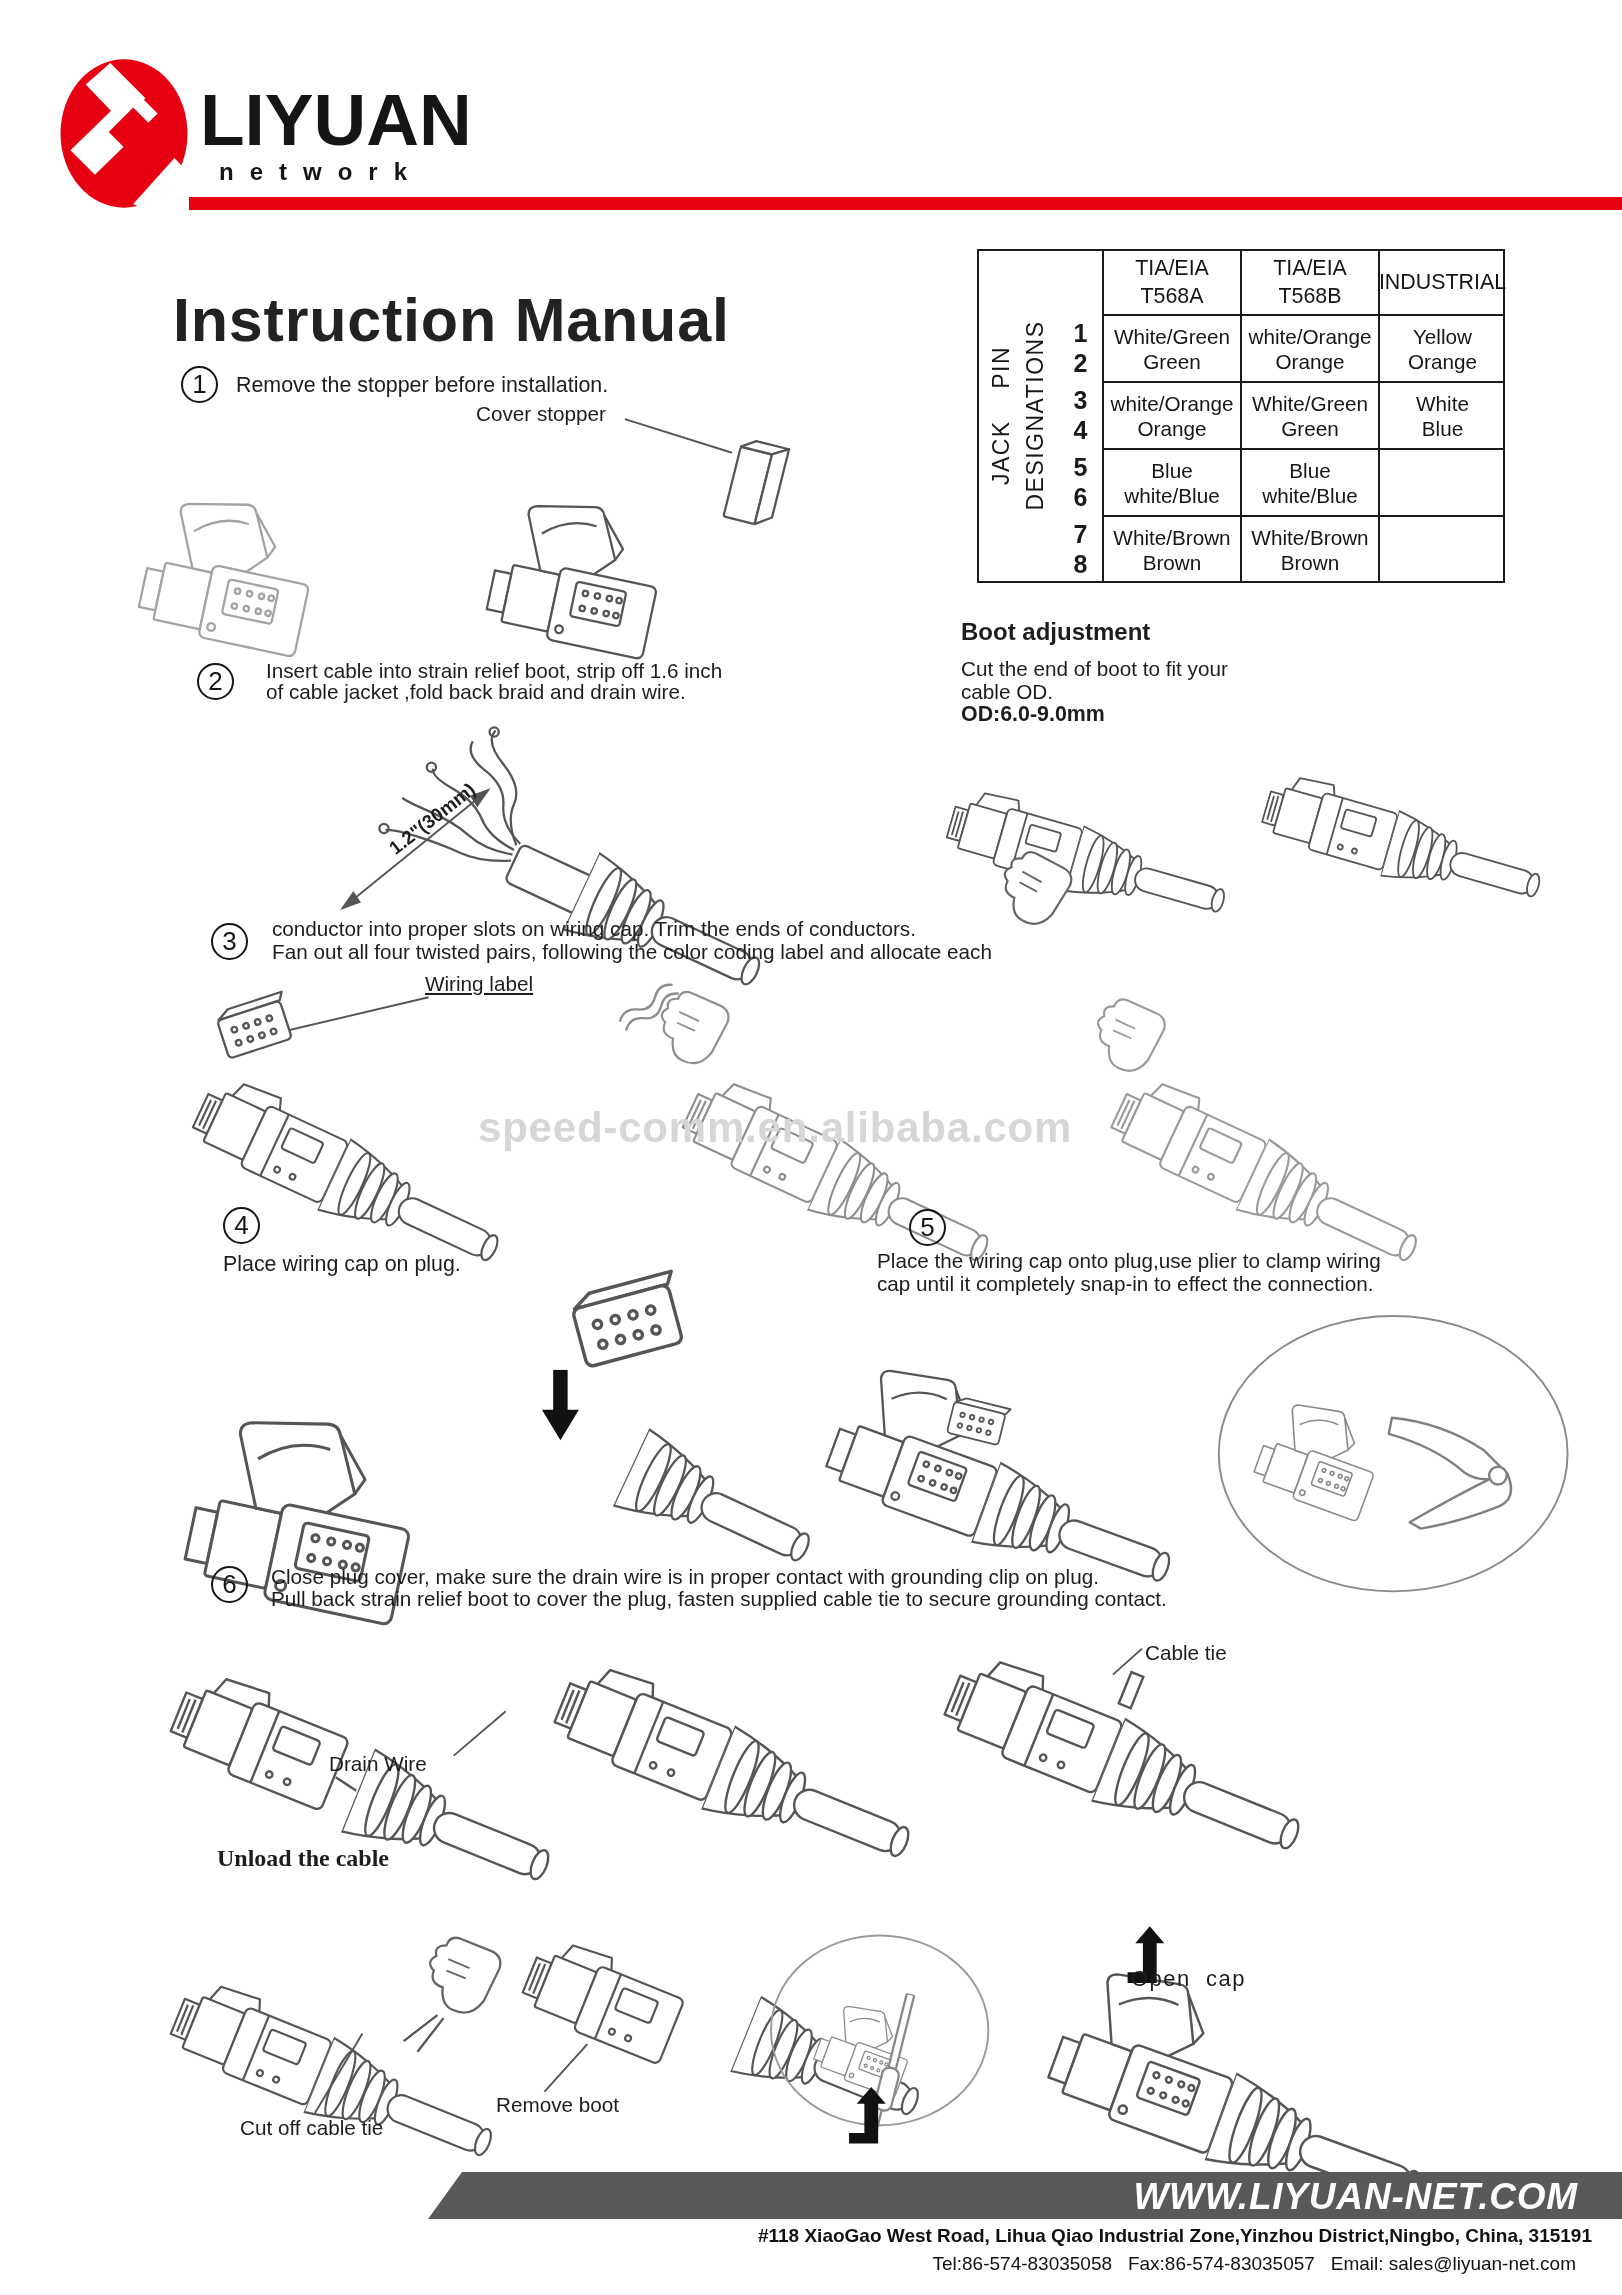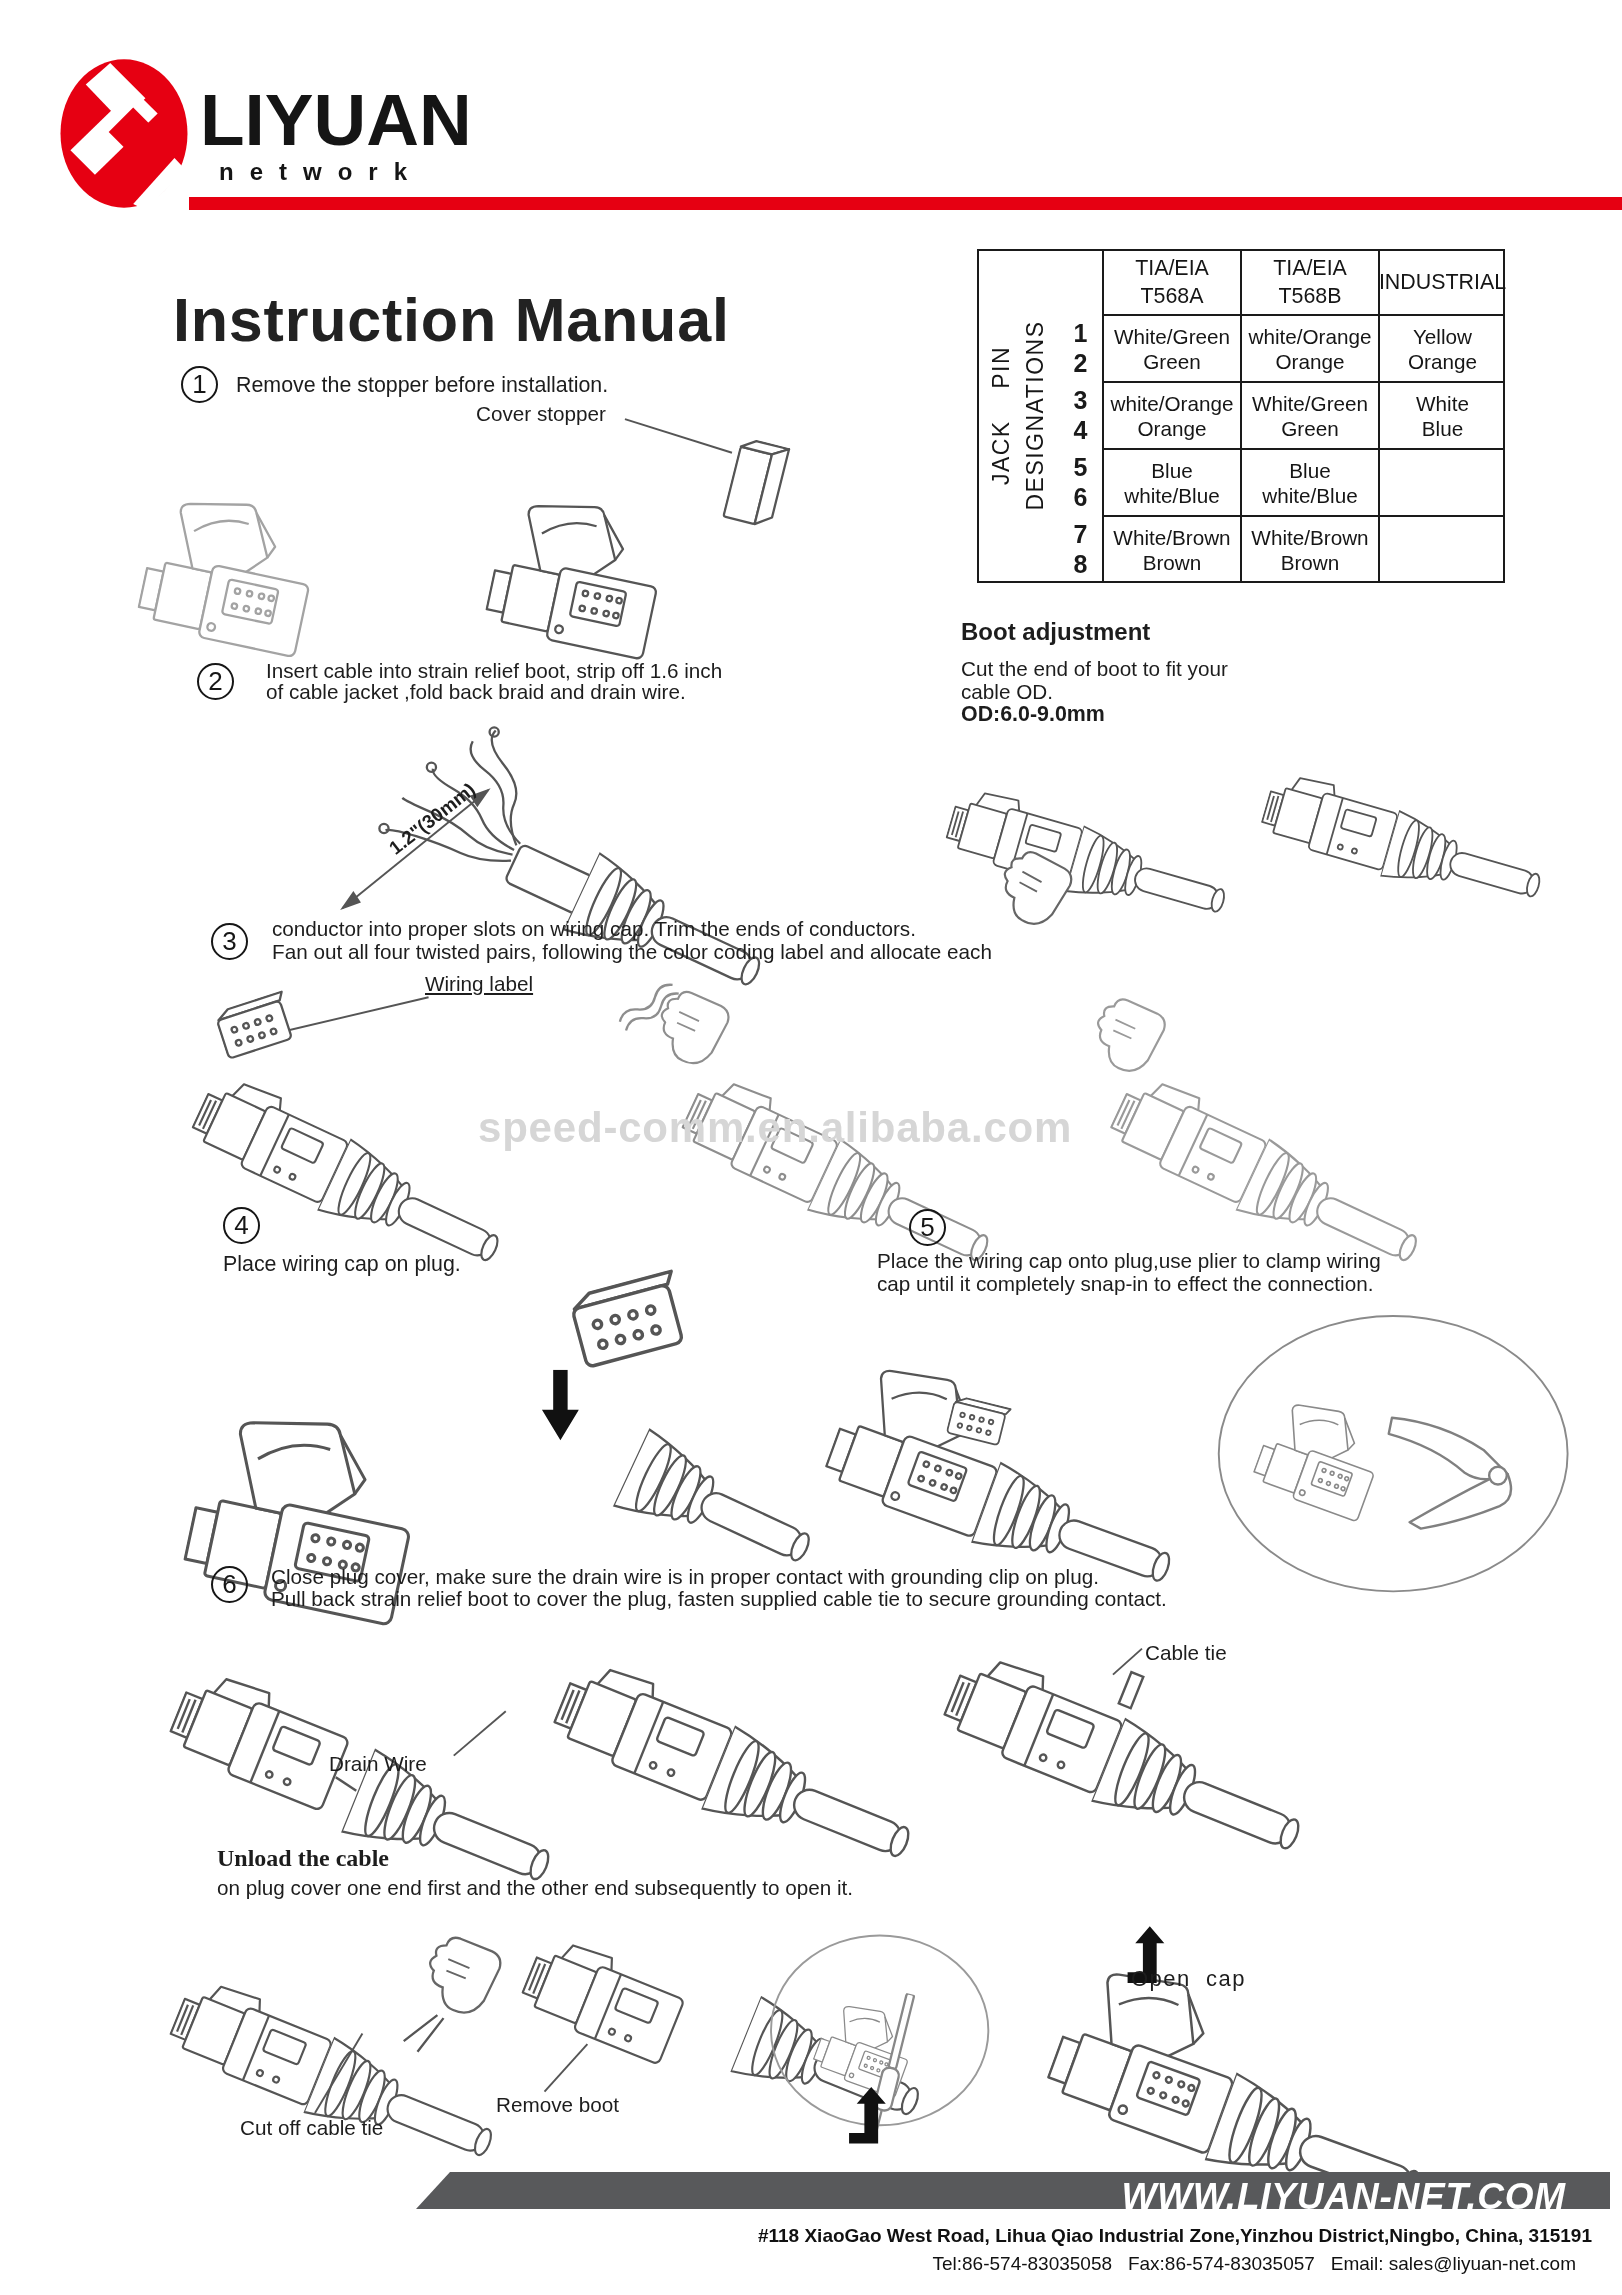--- a/index.html
+++ b/index.html
@@ -439,7 +439,6 @@
 
   <div class="para bold" style="left:217px; top:1847px; font-size:24px;font-family:Liberation Serif, serif;">Unload the cable</div>
   <div class="para" style="left:217px; top:1876px;">
-    <div>on plug cover one end first and the other end subsequently to open it.</div>
   </div>
   <svg class="abs" style="left:191px; top:1917px;" width="1385" height="291" viewBox="0 0 1810 380">
 

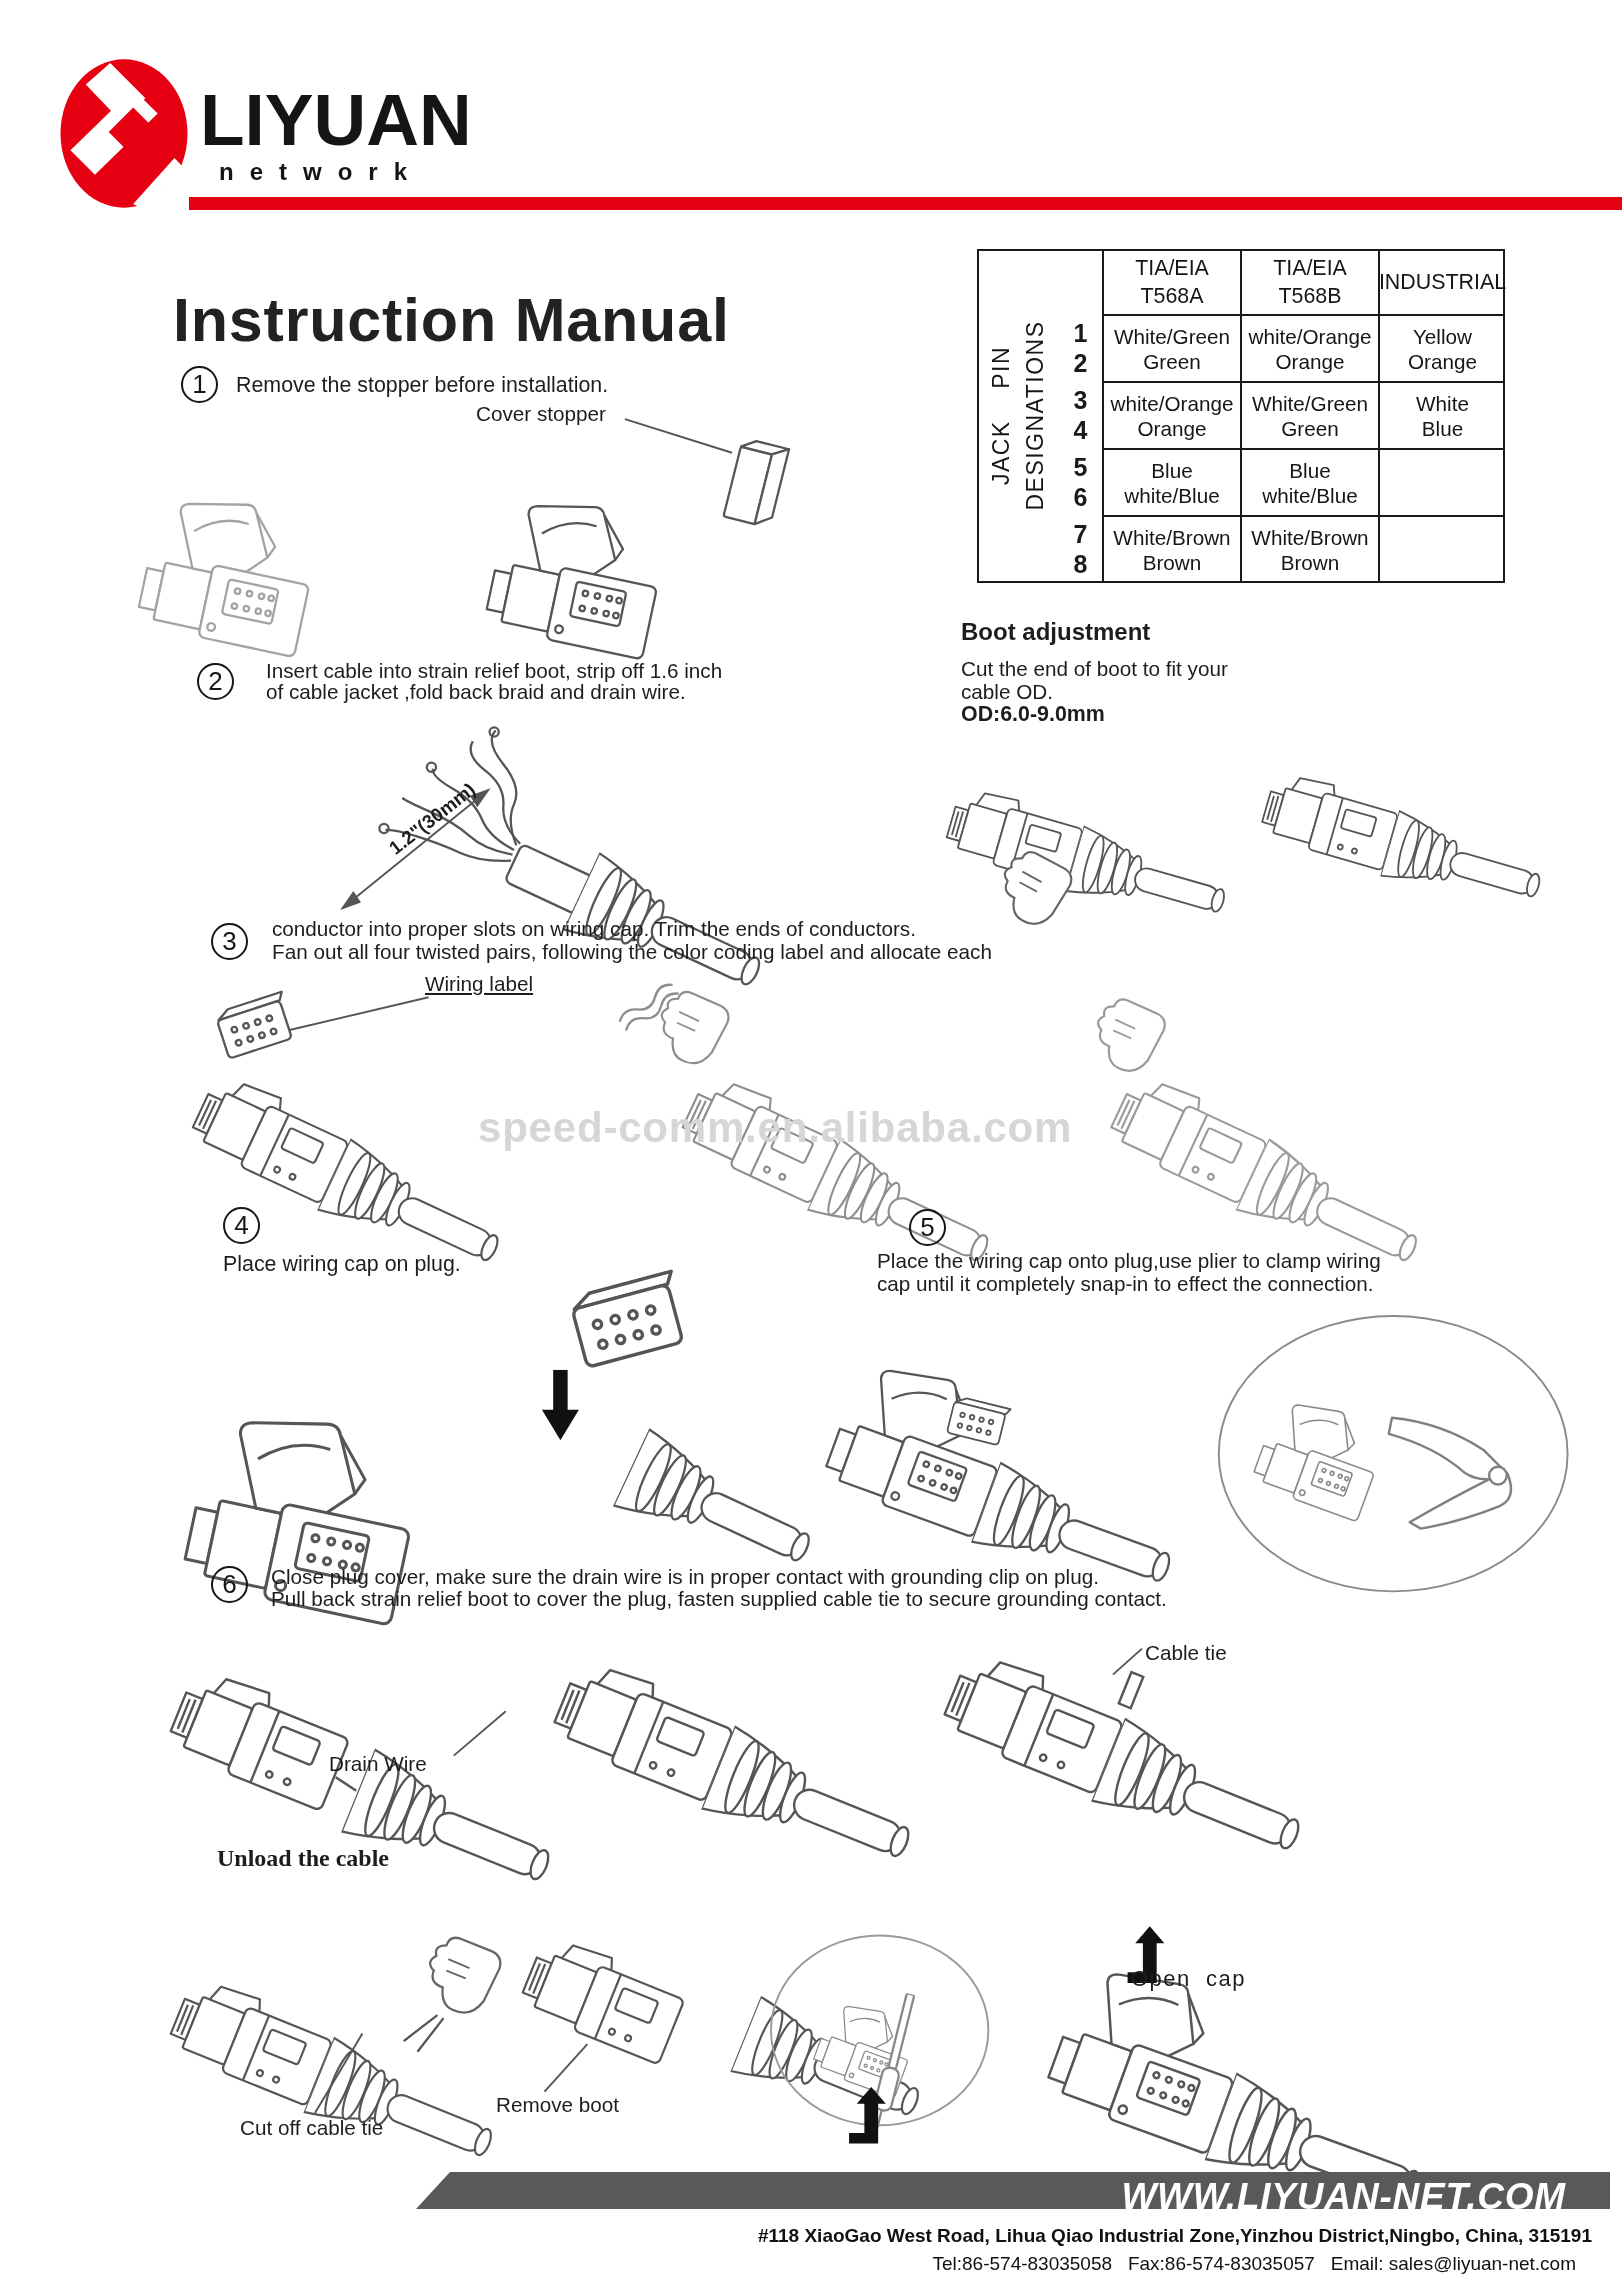--- a/index.html
+++ b/index.html
@@ -51,7 +51,7 @@
   .dim-label{position:absolute; left:381px; top:808px; transform:rotate(-38deg); font-size:19px; font-weight:bold; color:#1d1d1d; white-space:nowrap;}
 
   
-  .banner{position:absolute; left:416px; top:2172px; width:1194px; height:37px; background:var(--banner);
+  .banner{position:absolute; left:428px; top:2172px; width:1194px; height:47px; background:var(--banner);
     clip-path:polygon(34px 0, 100% 0, 100% 100%, 0 100%);}
   .banner-text{position:absolute; right:44px; top:0; line-height:49px; font-size:37px; font-weight:bold; font-style:italic; color:#fff; letter-spacing:0.8px;}
   .addr{position:absolute; right:31px; top:2225px; font-size:19px; font-weight:bold; color:#111;}

